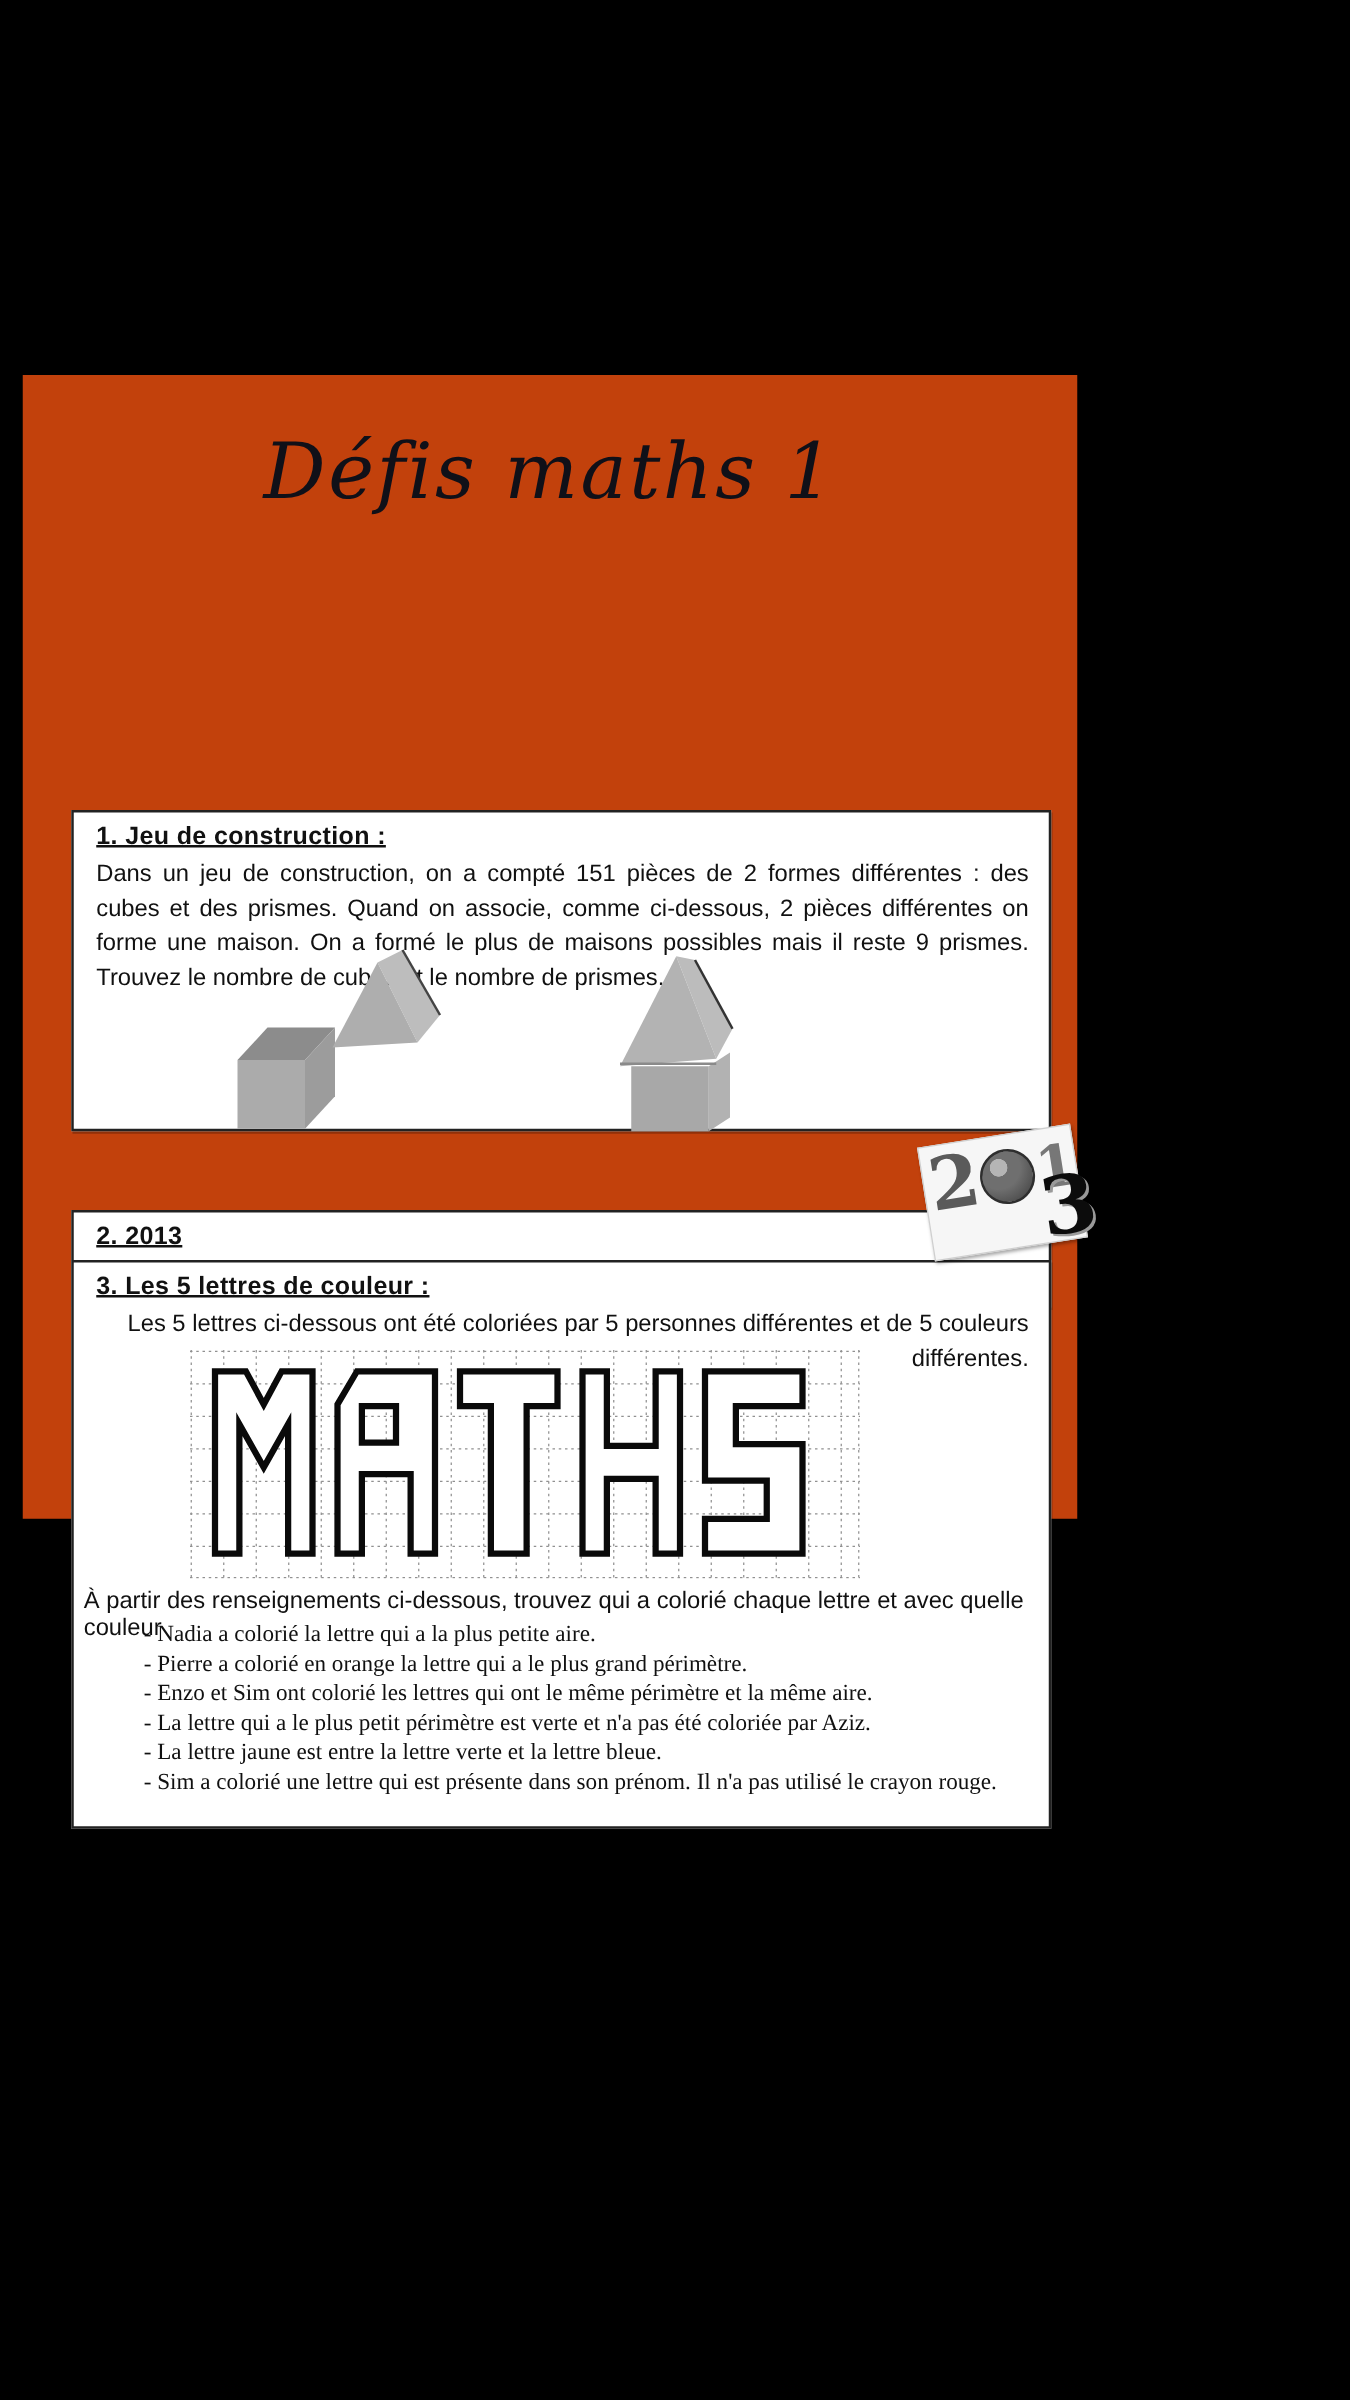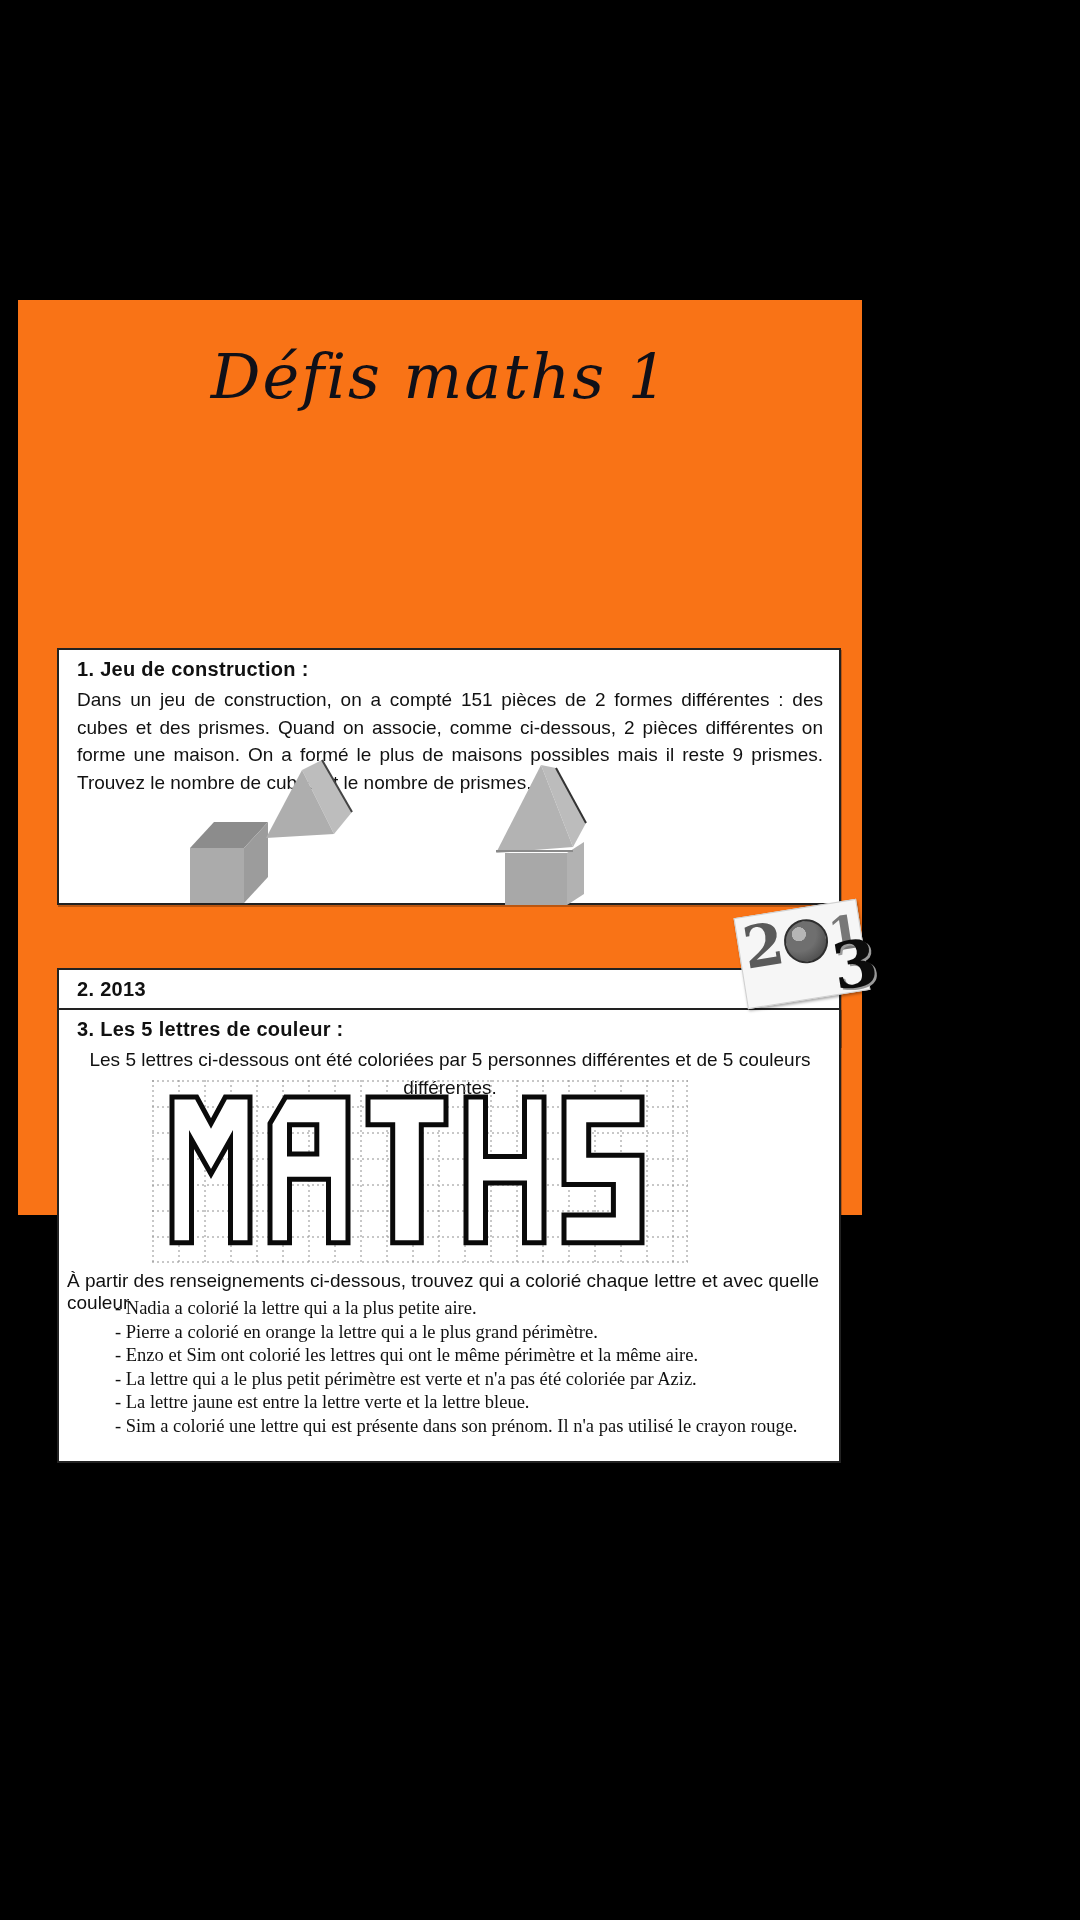--- a/index.html
+++ b/index.html
@@ -5,7 +5,7 @@
   html,body{margin:0;padding:0;background:#000;}
   body{width:1080px;height:1920px;position:relative;overflow:hidden;
        font-family:"Liberation Sans", sans-serif;color:#111;}
-  .page{position:absolute;left:18px;top:300px;width:844px;height:915px;background:#f97316;}
+  .page{position:absolute;left:18px;top:300px;width:844px;height:915px;background:#c2410c;}
   .doc-title{position:absolute;left:0;top:40px;width:844px;text-align:center;
     font-family:"DejaVu Serif", serif;font-style:italic;font-weight:500;
     font-size:62px;letter-spacing:2px;color:#101018;}

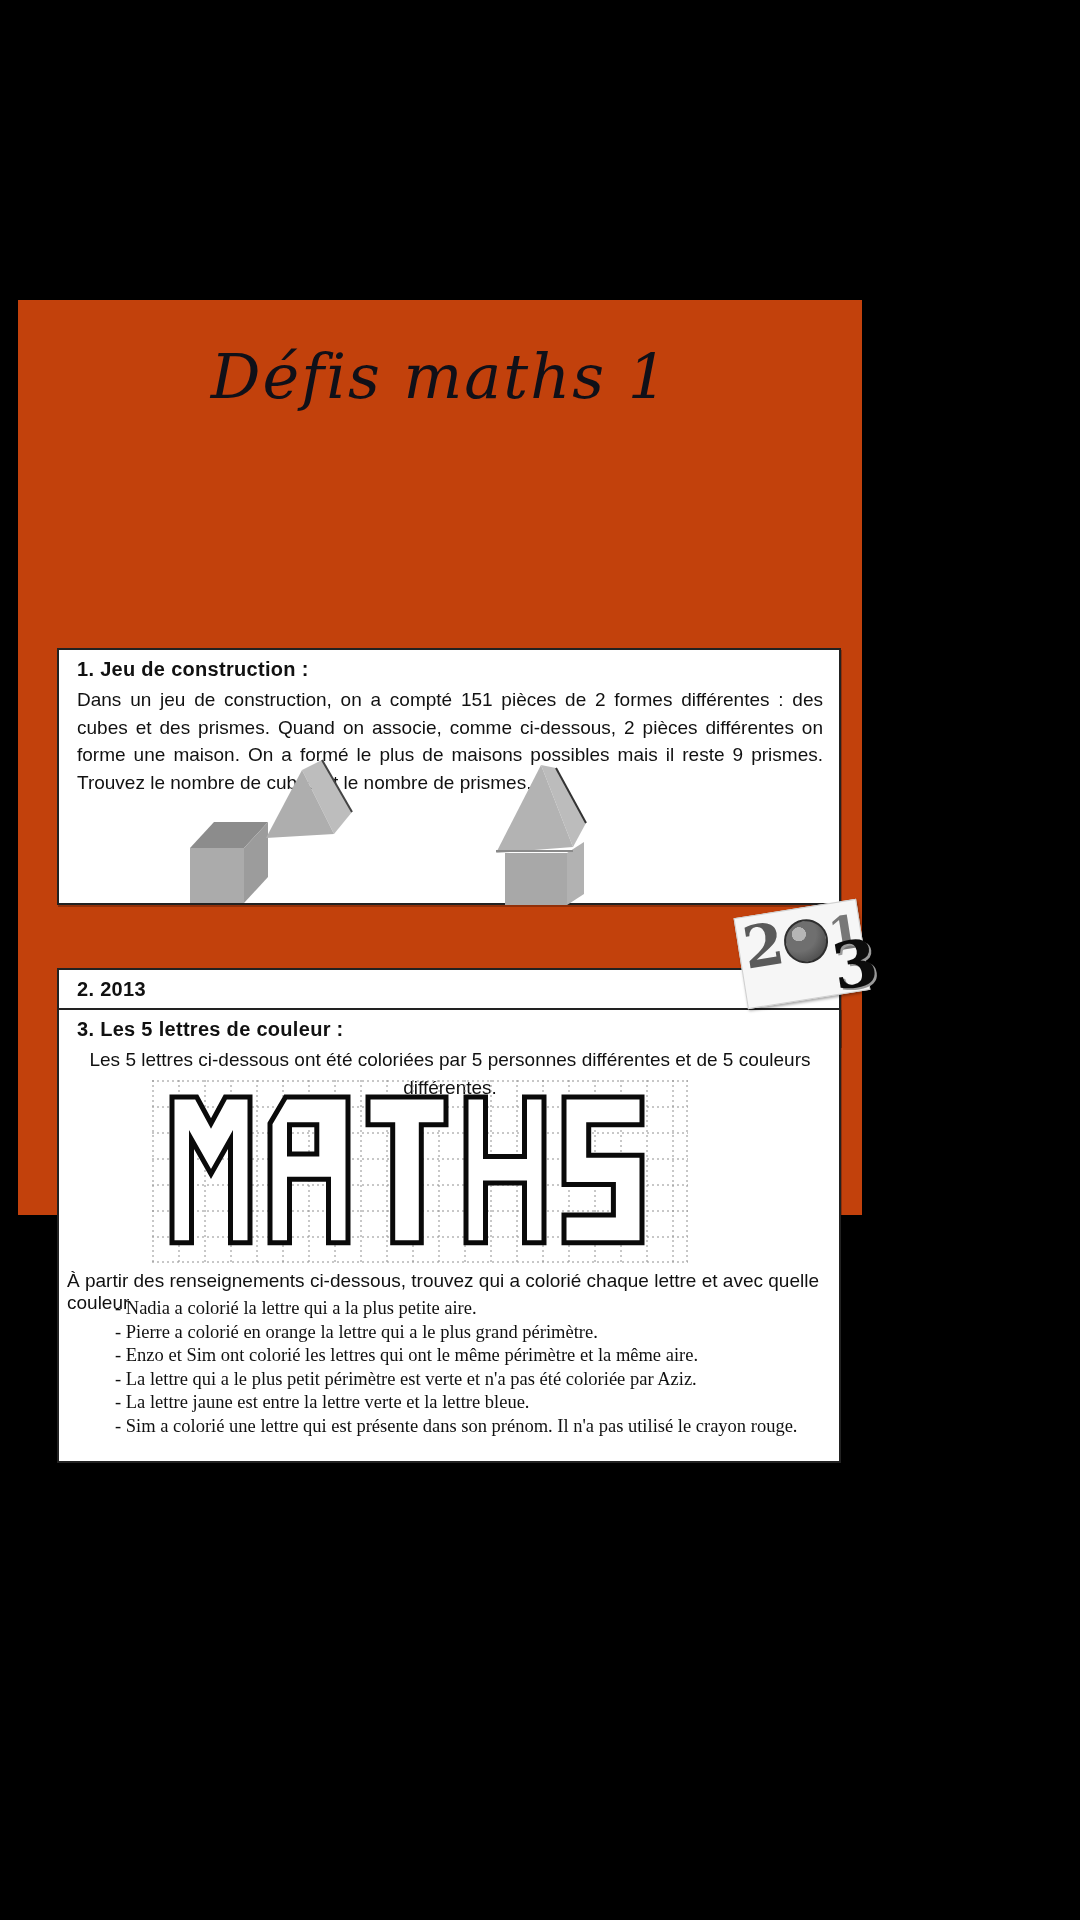--- a/index.html
+++ b/index.html
@@ -15,7 +15,7 @@
   .box2{top:620px;height:78px;margin-top:48px;}
   .box3{top:708px;height:455px;padding-left:32px;}
   .box-heading{position:absolute;left:18px;top:8px;font-size:20px;font-weight:bold;
-       letter-spacing:0.3px;white-space:nowrap;}
+       letter-spacing:0.3px;white-space:nowrap;text-decoration:underline;}
   .box-body{position:absolute;left:18px;right:16px;top:36px;font-size:19px;
        line-height:27.5px;text-align:justify;}
   .box2 .box-body{top:40px;text-align:left;}

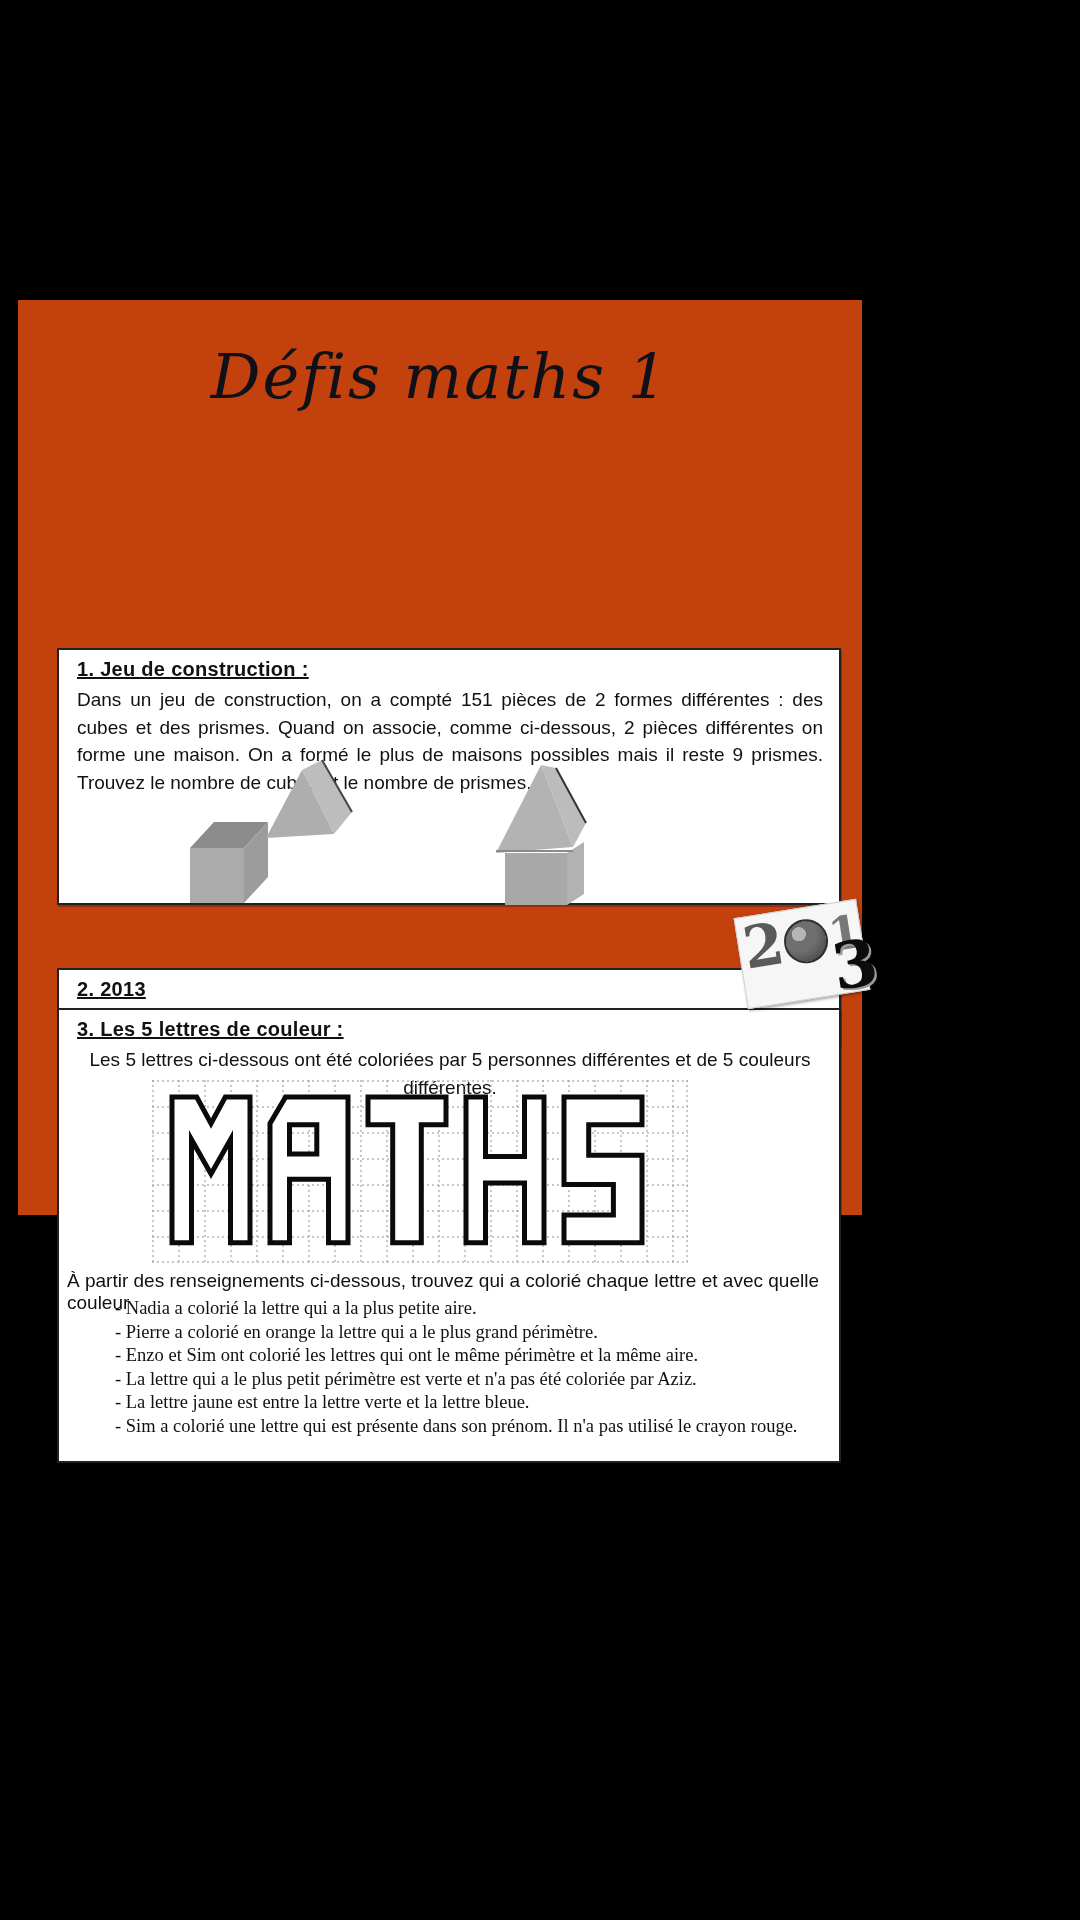--- a/index.html
+++ b/index.html
@@ -93,7 +93,7 @@
 
   <div class="box box3">
     <div class="box-heading">3. Les 5 lettres de couleur :</div>
-    <div class="box-body" style="text-align:center;">Les 5 lettres ci-dessous ont été coloriées par 5 personnes différentes et de 5 couleurs différentes.</div>
+    <div class="box-body" style="text-align:right;">Les 5 lettres ci-dessous ont été coloriées par 5 personnes différentes et de 5 couleurs différentes.</div>
   </div>
 
   <svg class="grid-svg" width="536" height="183" viewBox="0 0 536 183" aria-label="MATHS">

